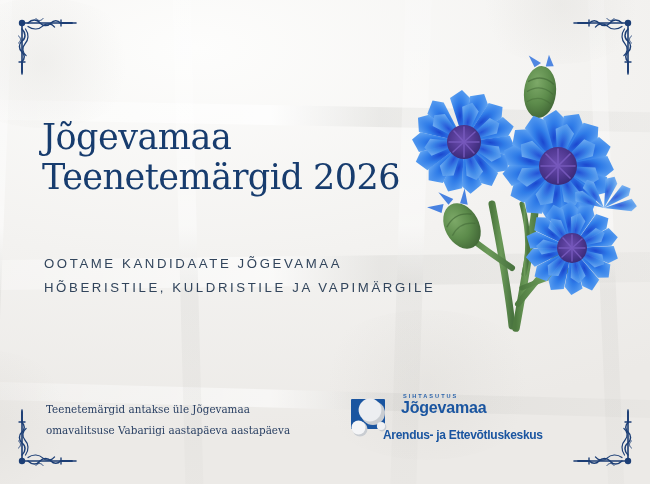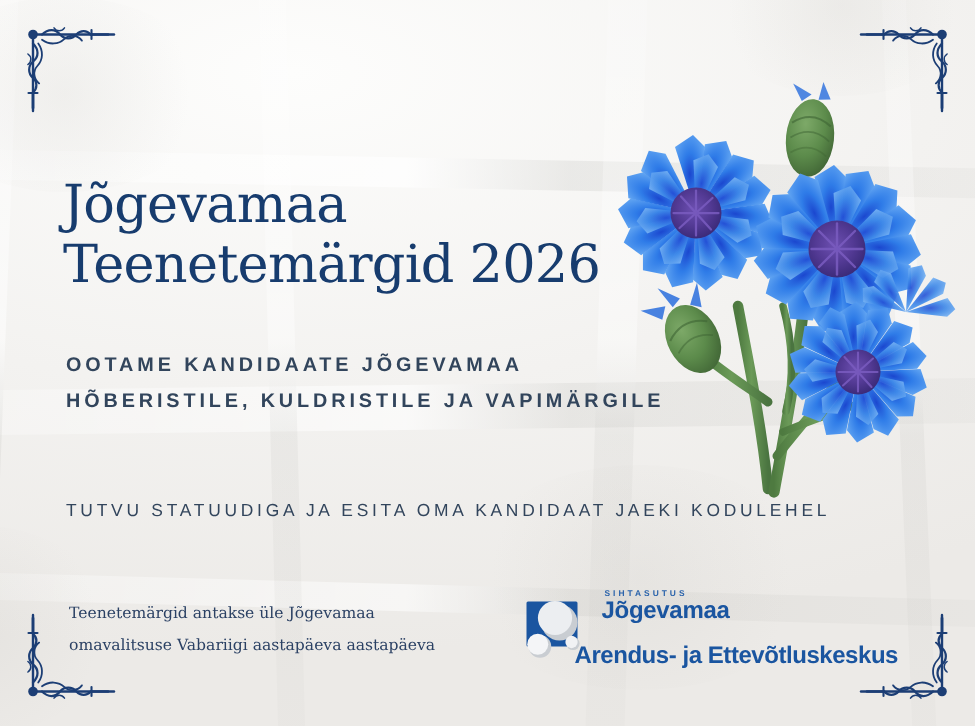--- a/index.html
+++ b/index.html
@@ -68,13 +68,13 @@
   }
   #subtitle {
     position:absolute;
-    left:44px; top:231px;
+    left:44px; top:252px;
     color:#32455c;
     font-size:13.2px;
     line-height:1.85;
     letter-spacing:2.6px;
     white-space:pre-line;
-    font-weight:700;
+    font-weight:400;
   }
   #calltoaction {
     position:absolute;

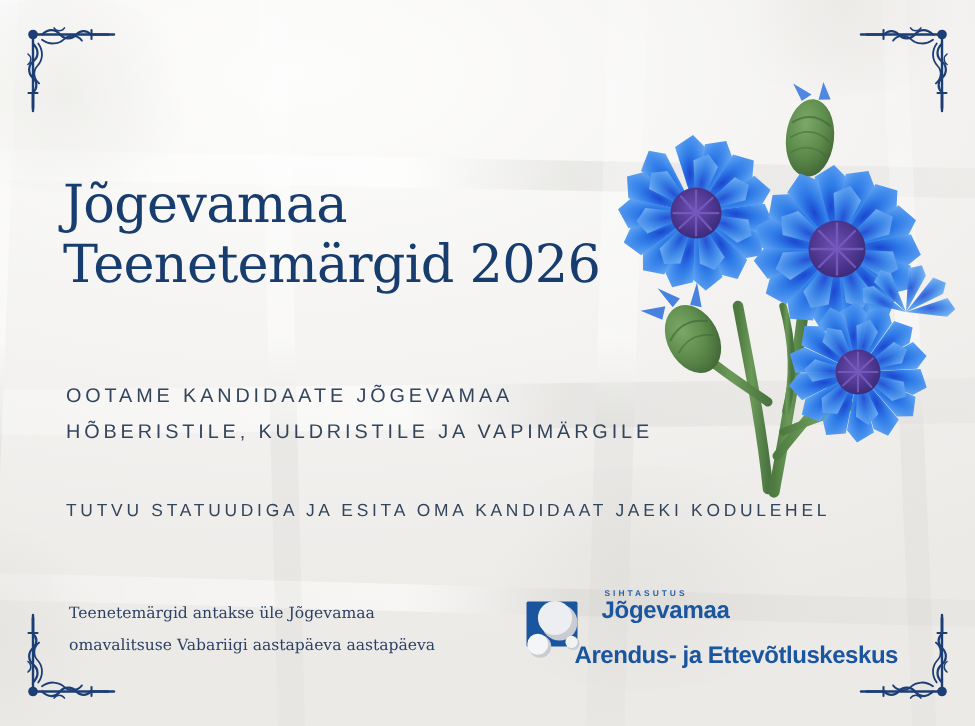--- a/index.html
+++ b/index.html
@@ -418,7 +418,6 @@
   <div id="subtitle">OOTAME KANDIDAATE JÕGEVAMAA
 HÕBERISTILE, KULDRISTILE JA VAPIMÄRGILE</div>
 
-  <div id="calltoaction">TUTVU STATUUDIGA JA ESITA OMA KANDIDAAT JAEKI KODULEHEL</div>
 
   <div id="footnote">Teenetemärgid antakse üle Jõgevamaa
 omavalitsuse Vabariigi aastapäeva aastapäeva</div>

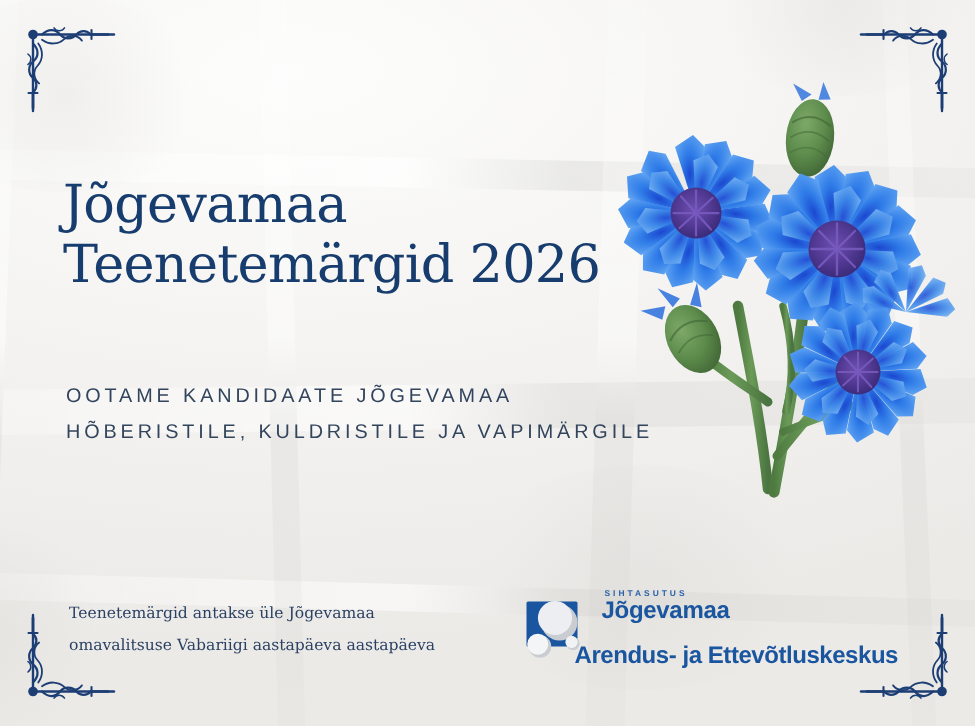--- a/index.html
+++ b/index.html
@@ -118,7 +118,7 @@
   }
   #logo-line2 {
     color:#1a55a0;
-    font-size:16px; font-weight:700;
+    font-size:12px; font-weight:700;
     line-height:1.08; letter-spacing:-0.3px;
     margin-top:13px; margin-left:-18px;
   }

